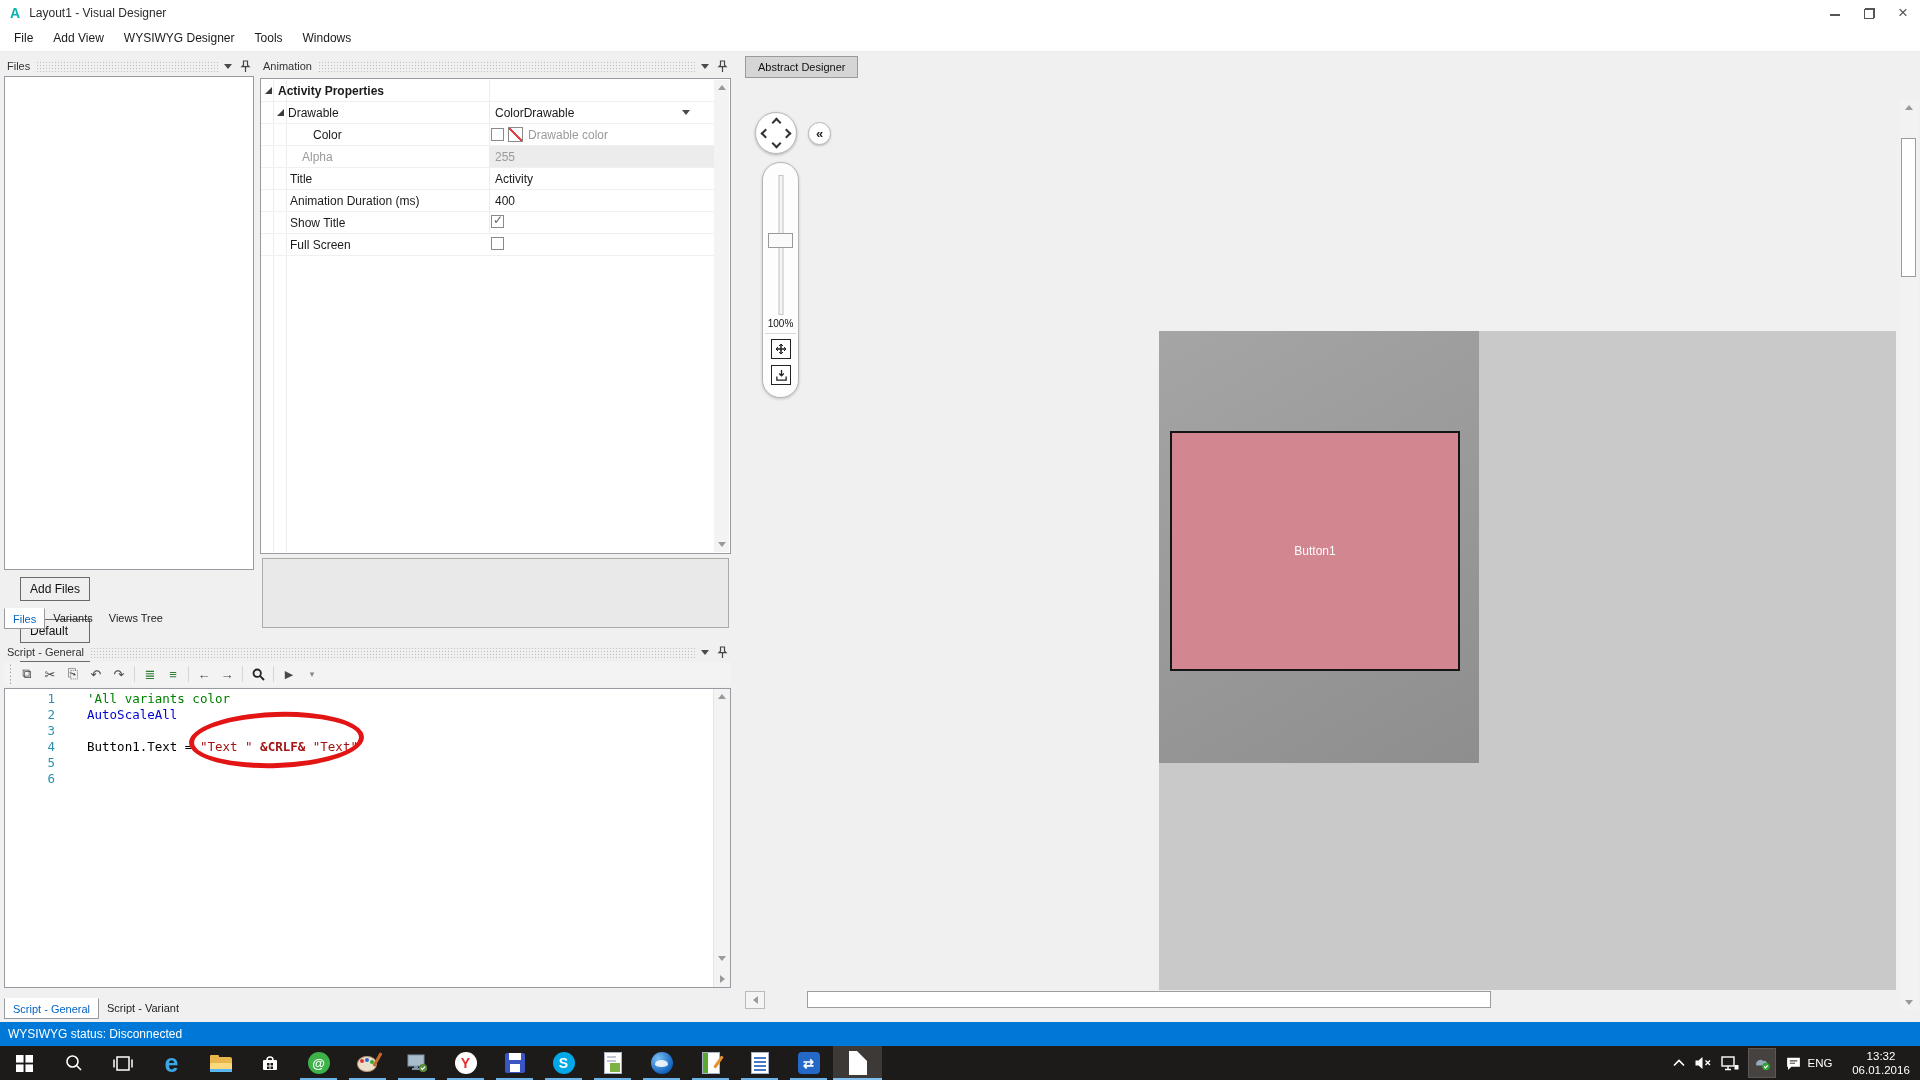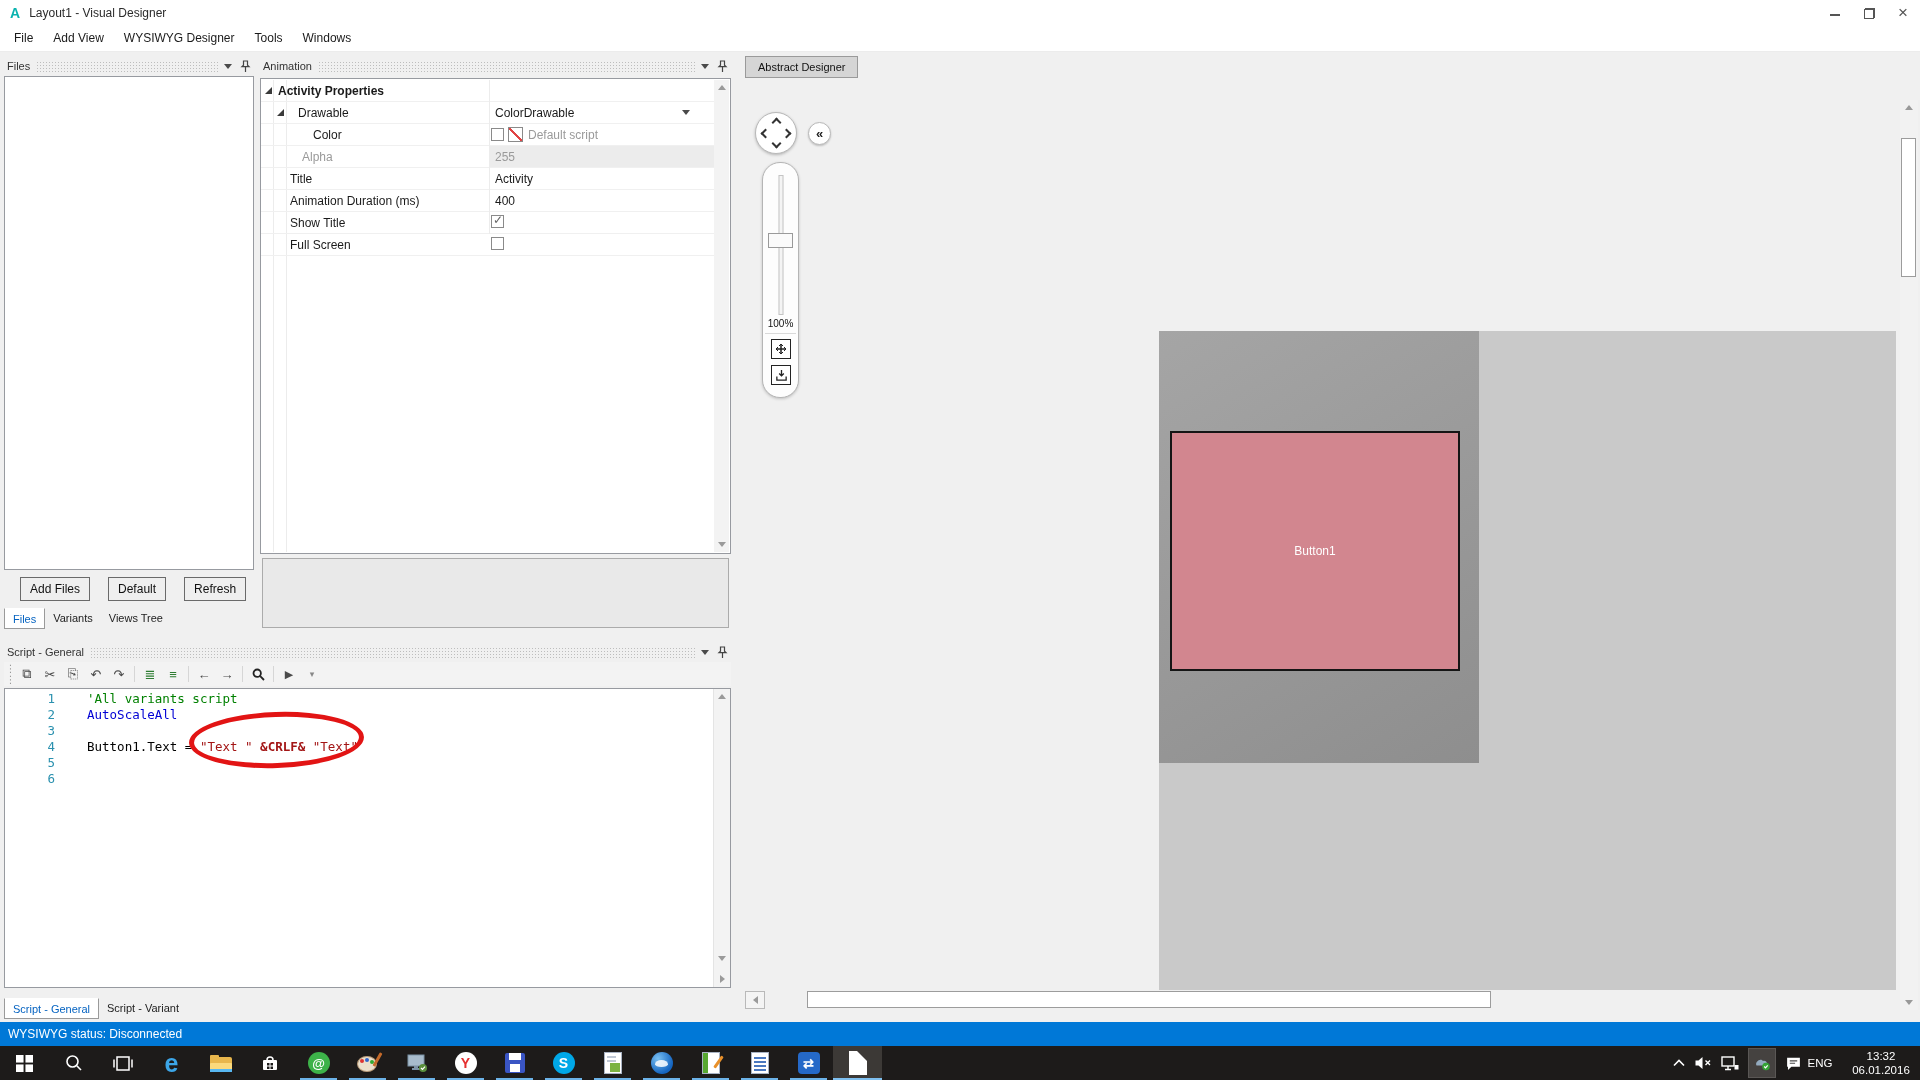--- a/index.html
+++ b/index.html
@@ -232,7 +232,7 @@
       </div>
       <div class="prow">
         <span class="exp" style="margin-left:16px;"></span>
-        <span class="lbl" style="margin-left:14px;">Drawable</span>
+        <span class="lbl" style="margin-left:4px;">Drawable</span>
         <span class="val">ColorDrawable</span>
         <span class="tri-d" style="position:absolute;right:24px;"></span>
       </div>

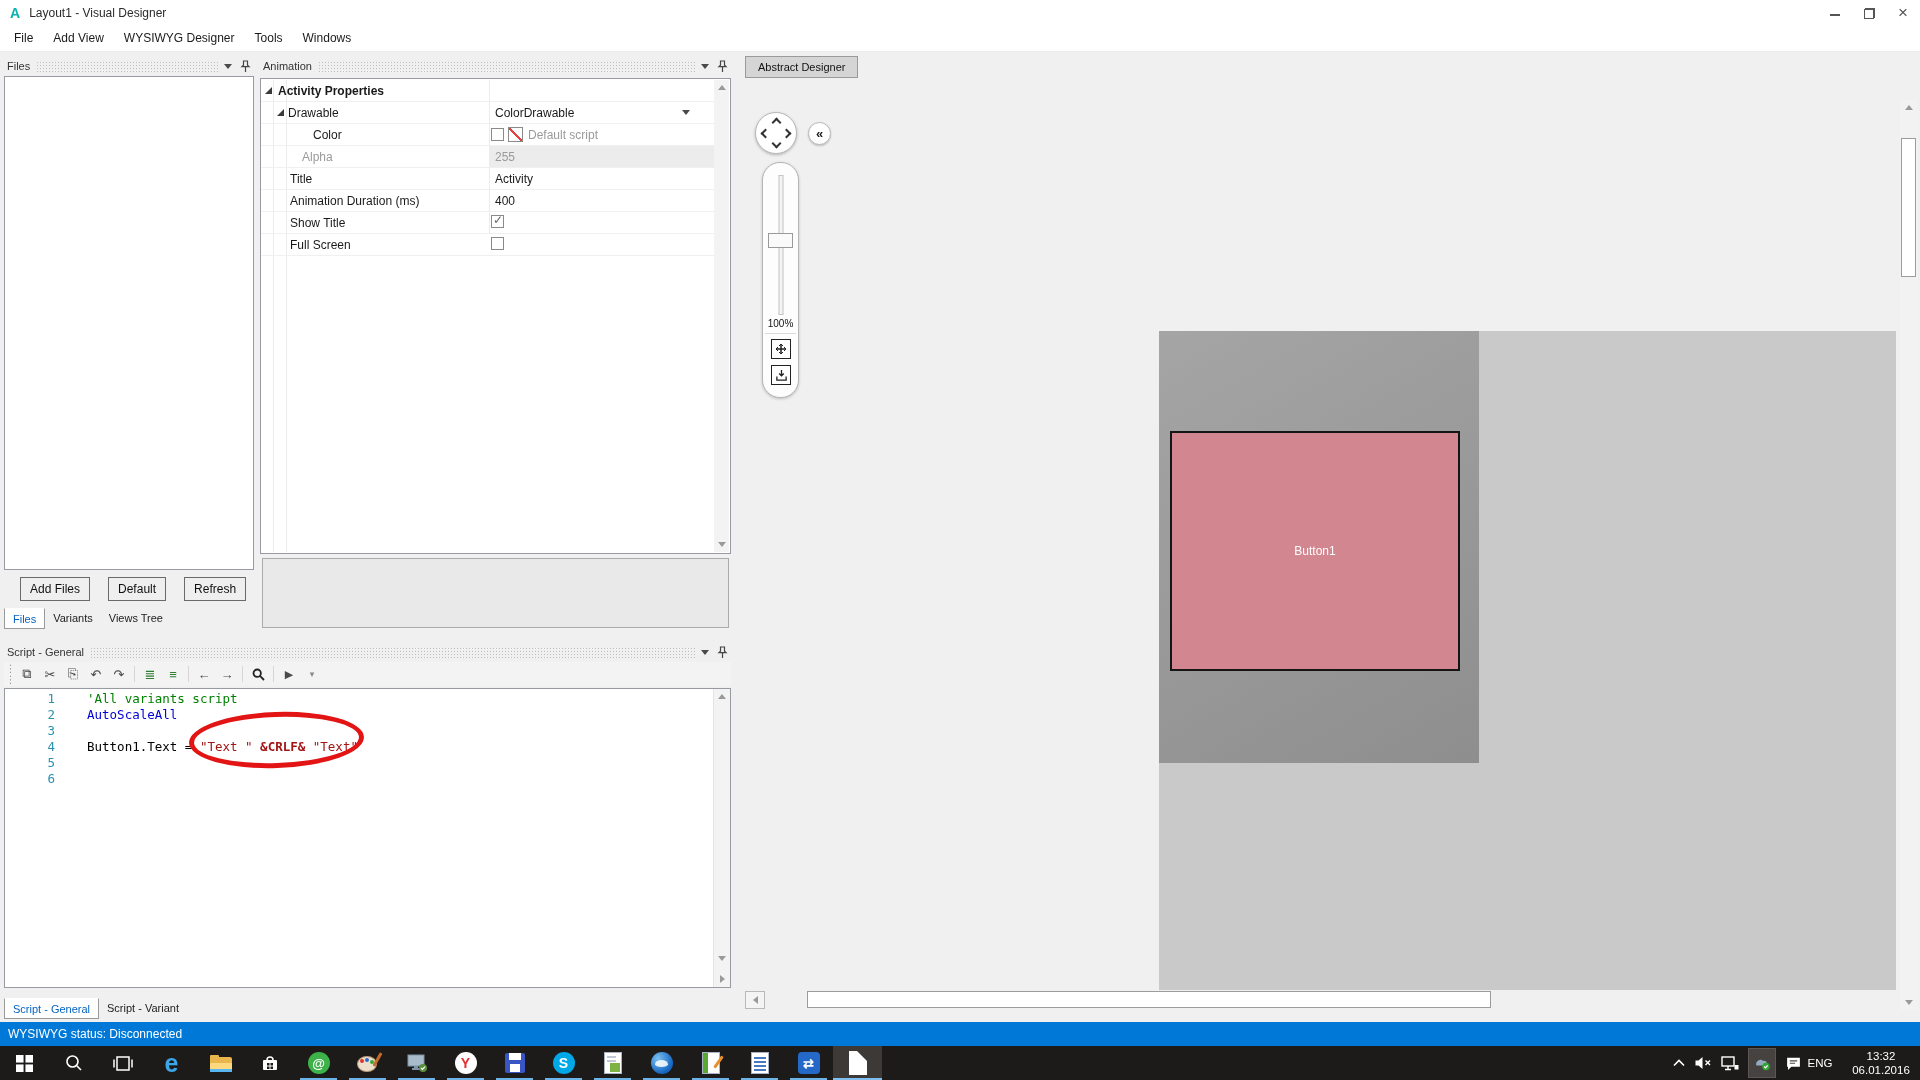--- a/index.html
+++ b/index.html
@@ -241,7 +241,7 @@
         <span class="val" style="display:flex;align-items:center;left:230px;">
           <span class="chk"></span>
           <span class="swatch"></span>
-          <span class="graytxt" style="margin-left:5px;">Default script</span>
+          <span class="graytxt" style="margin-left:5px;">Drawable color</span>
         </span>
       </div>
       <div class="prow">

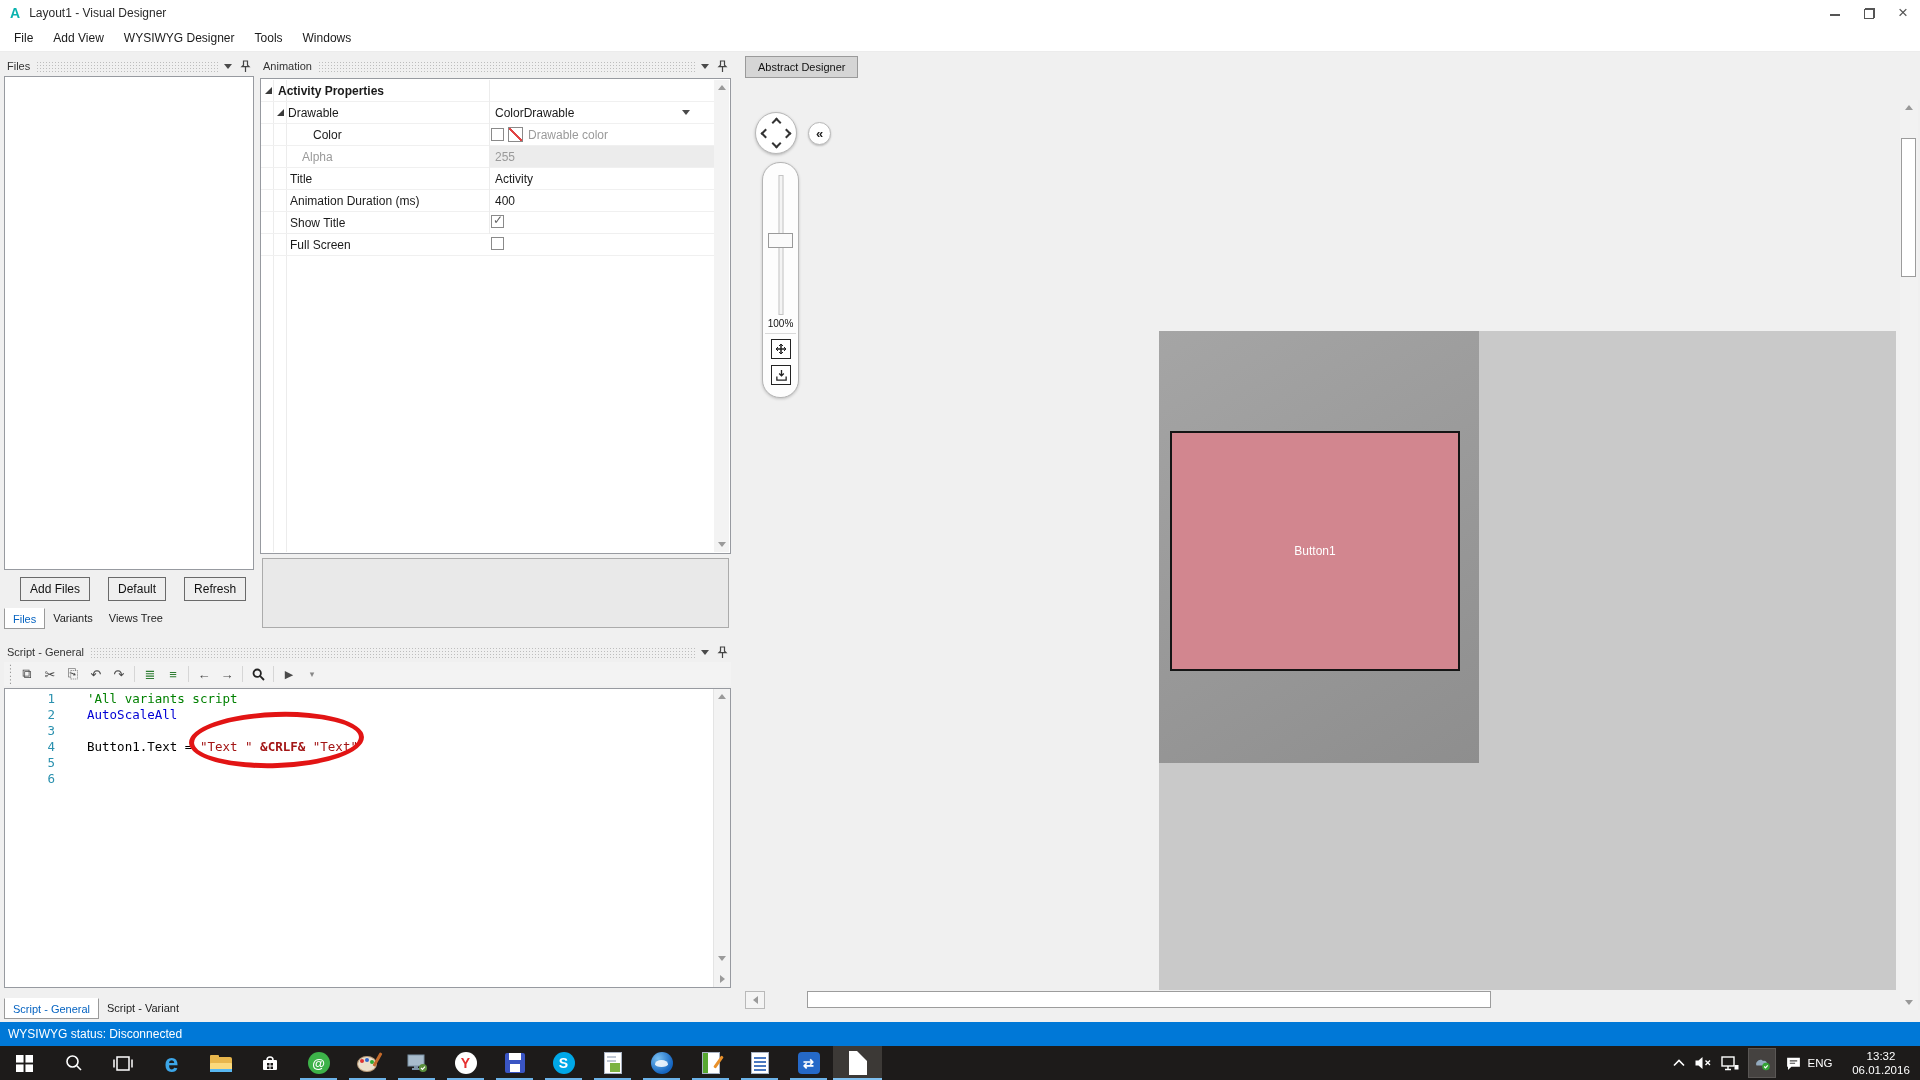--- a/index.html
+++ b/index.html
@@ -34,7 +34,7 @@
   
   #files-panel{position:absolute;left:4px;top:56px;width:250px;height:578px;}
   #files-list{position:absolute;left:0;top:20px;right:0;height:494px;}
-  #files-btns{position:absolute;left:0;top:521px;display:flex;gap:18px;padding-left:16px;}
+  #files-btns{position:absolute;left:0;top:521px;display:flex;gap:18px;padding-left:16px;flex-direction:column;}
   .btn{height:24px;padding:0 9px;background:#efefef;border:1px solid #6a6a6a;font-size:12px;color:#111;
     display:flex;align-items:center;font-family:"Liberation Sans",sans-serif;}
   #files-tabs{position:absolute;left:0;top:552px;display:flex;font-size:11px;}

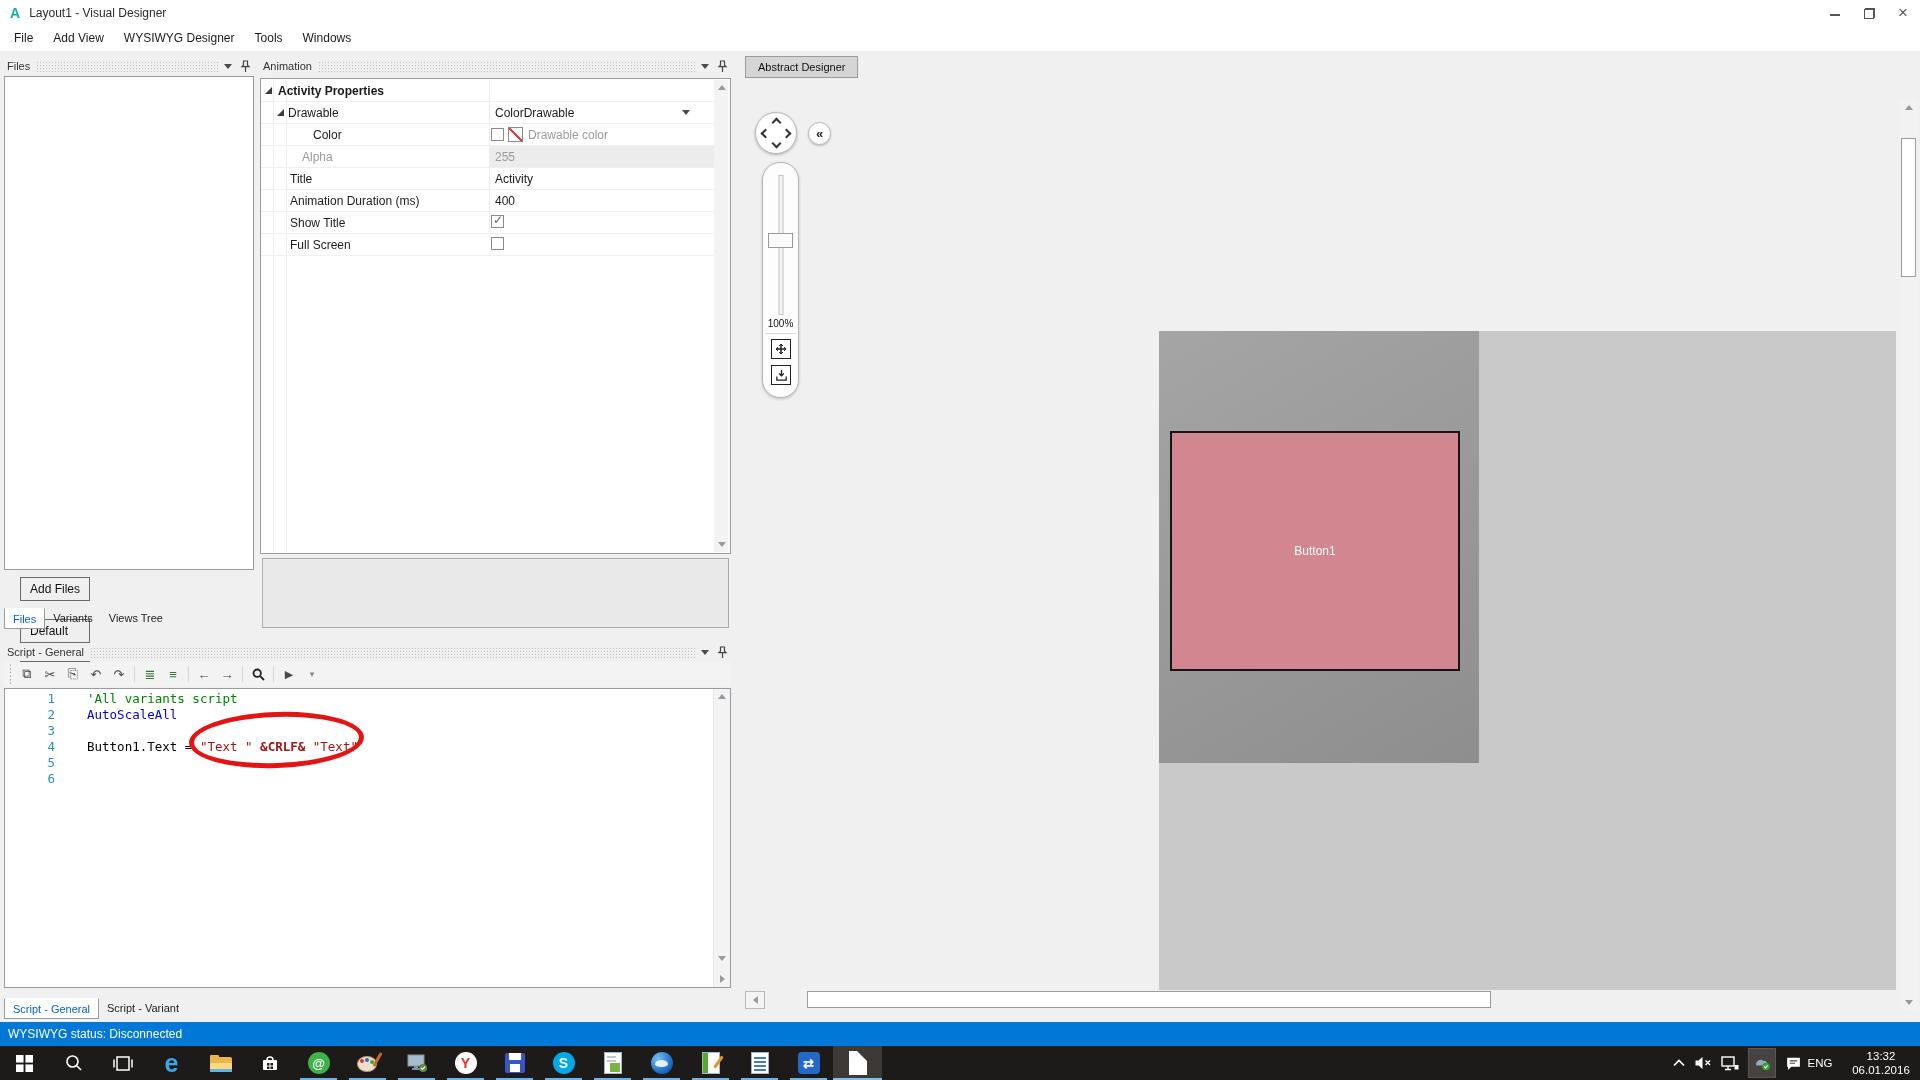--- a/index.html
+++ b/index.html
@@ -319,7 +319,7 @@
     <div style="height:2px;"></div>
     <div class="crow">
       <span class="ln">1</span>
-      <span class="ctext c-comment">'All variants script</span>
+      <span class="ctext c-comment">'All variants color</span>
     </div>
     <div class="crow">
       <span class="ln">2</span>

